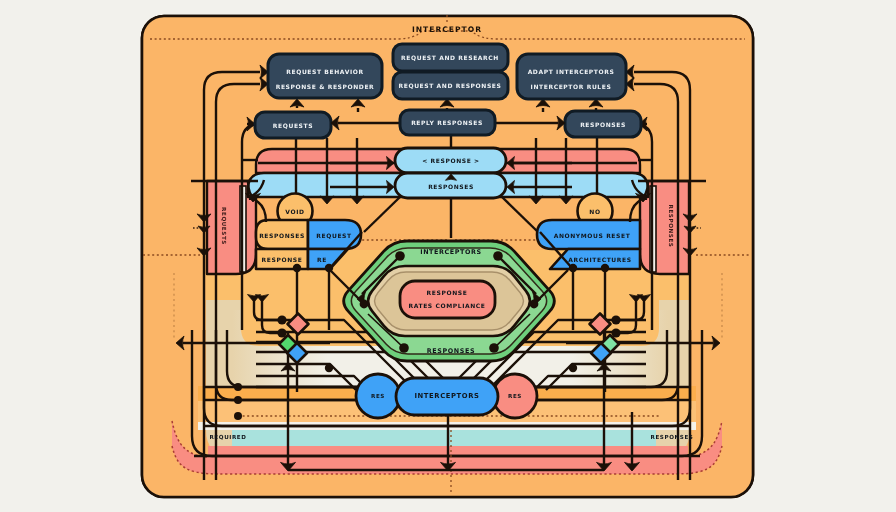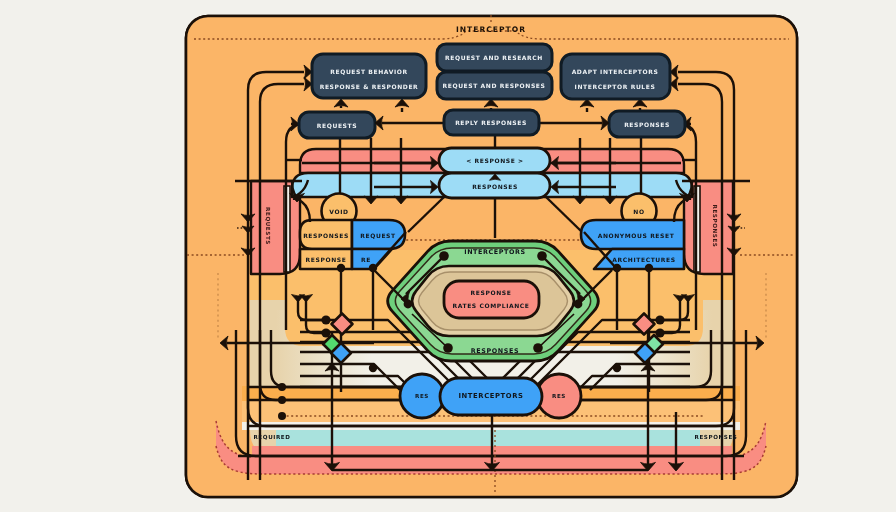--- a/index.html
+++ b/index.html
@@ -4,7 +4,7 @@
 <style>
 html,body{margin:0;padding:0;background:#f2f1ec;}
 body{width:896px;height:512px;overflow:hidden;font-family:"DejaVu Sans",sans-serif;}
-#stage{position:relative;width:760px;height:512px;margin-left:44px;}
+#stage{position:relative;width:760px;height:512px;}
 svg{display:block;}
 </style>
 </head>

